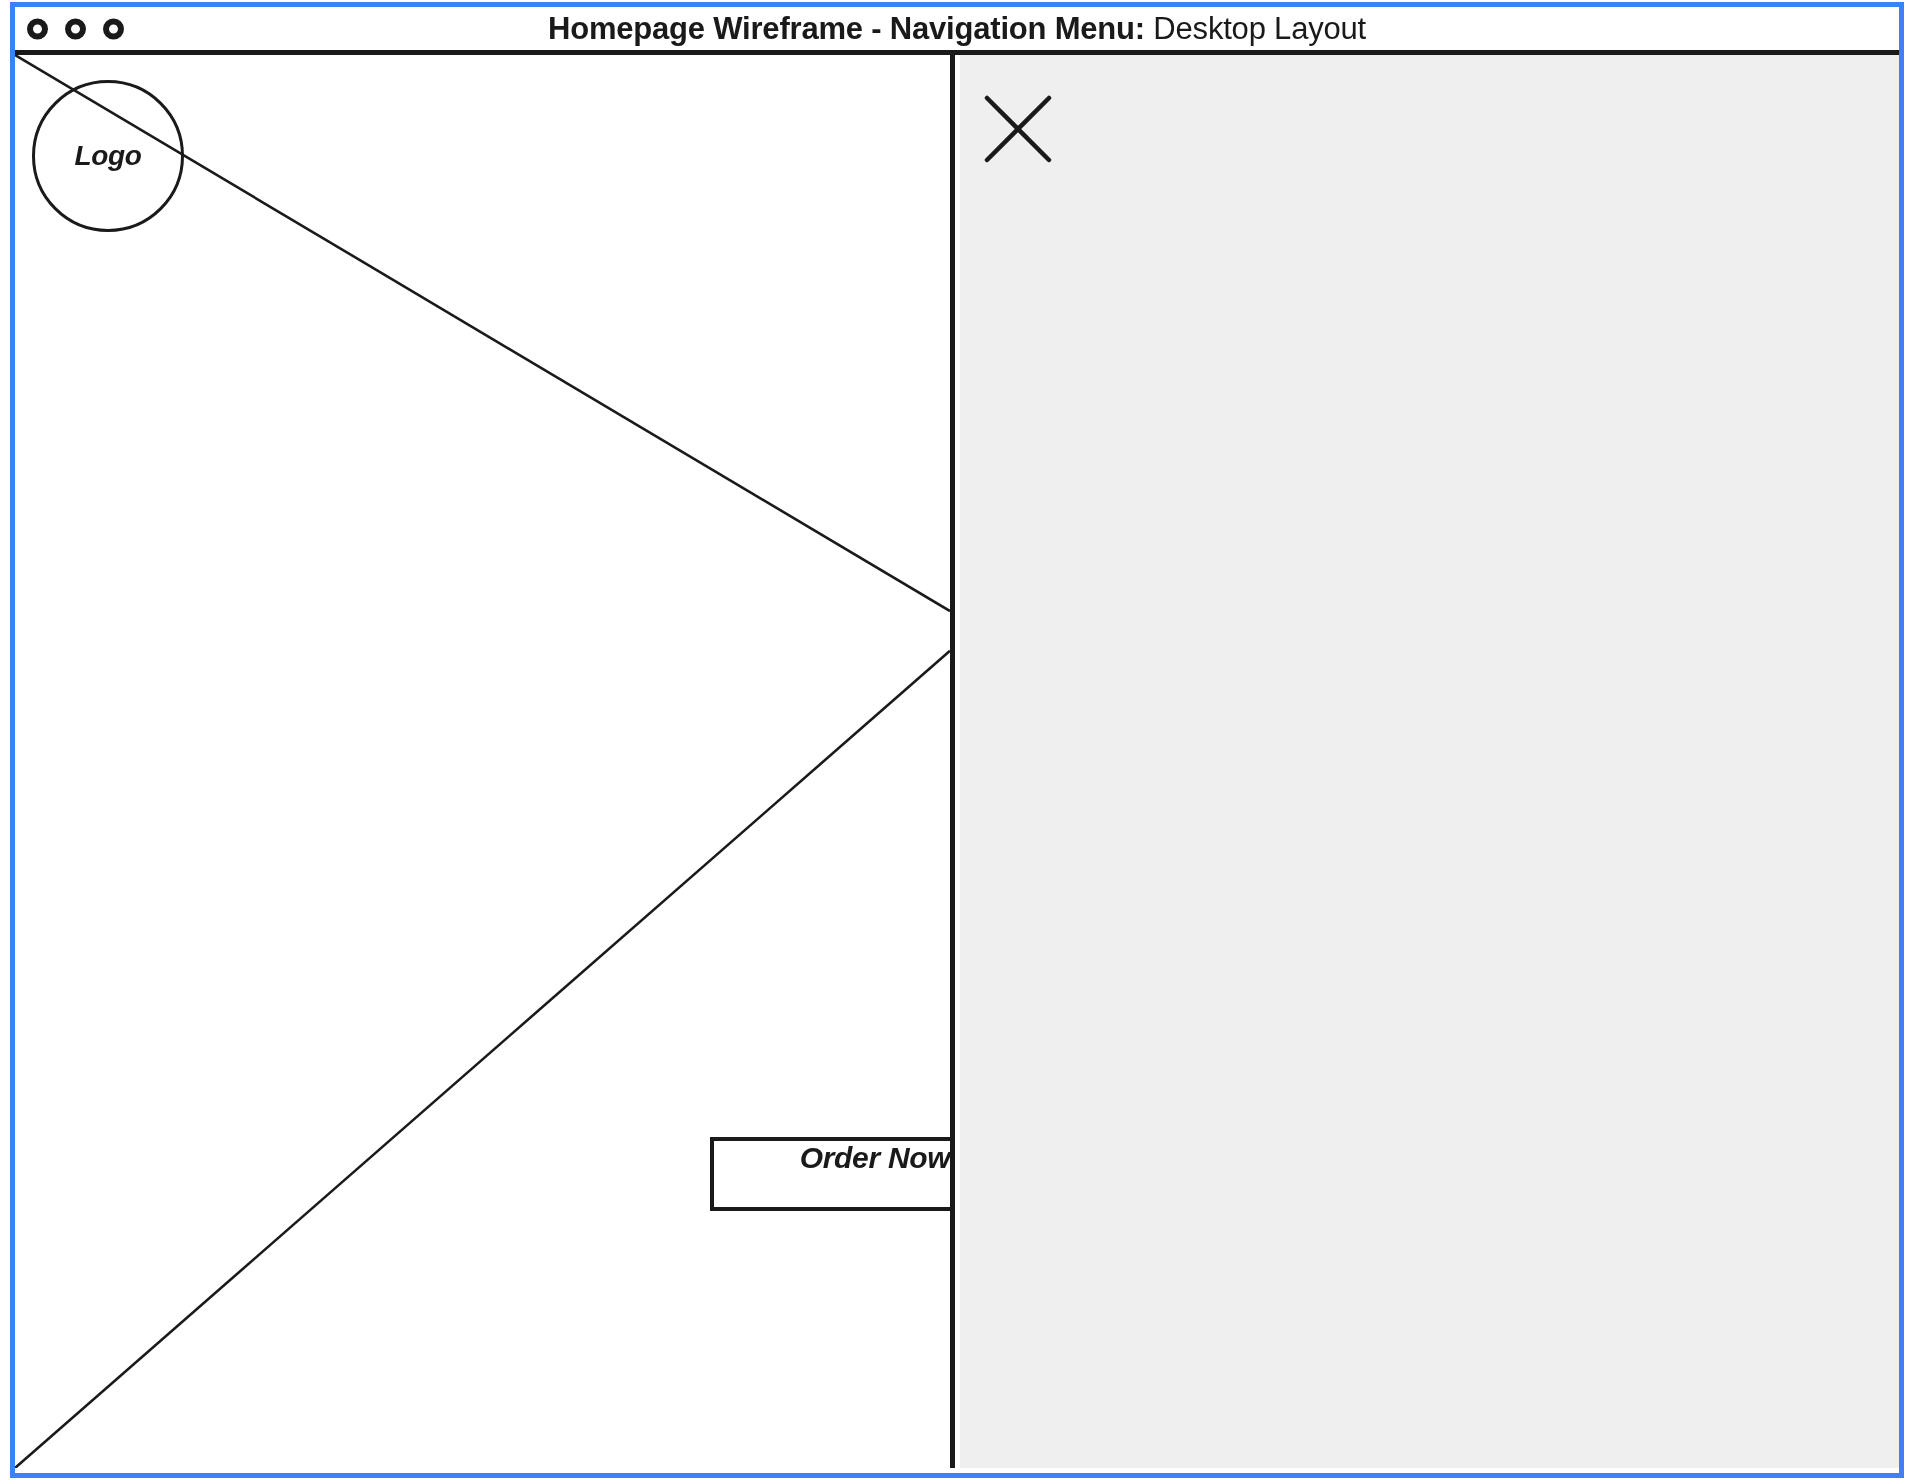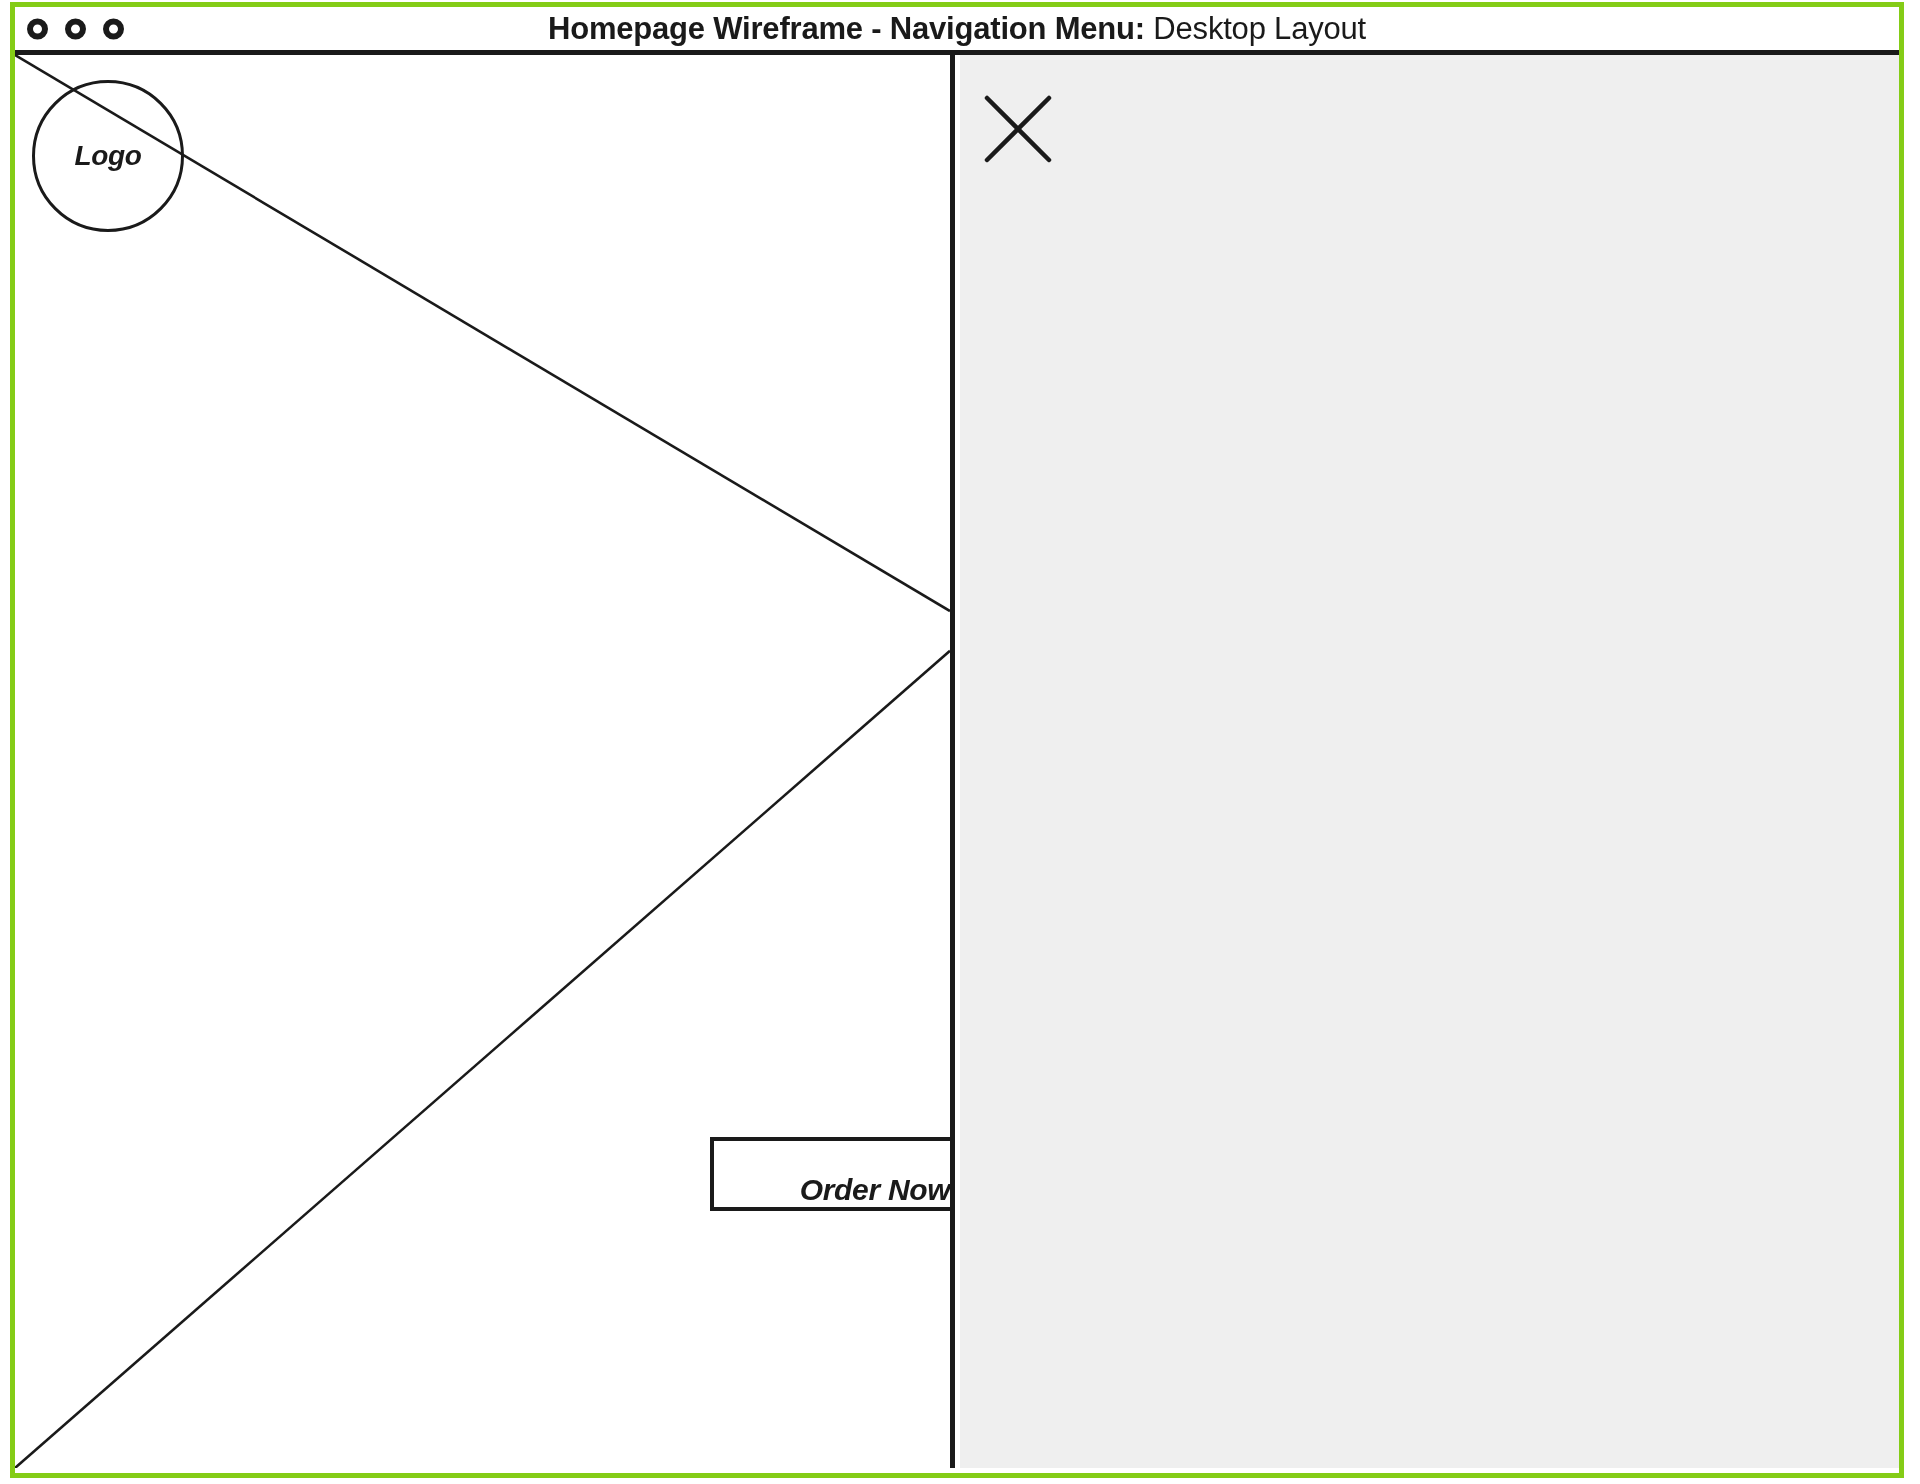--- a/index.html
+++ b/index.html
@@ -26,7 +26,7 @@
     top: 2px;
     width: 1894px;
     height: 1476px;
-    border: 5px solid #84cc16;
+    border: 5px solid #3b82f6;
     background: #ffffff;
   }
 

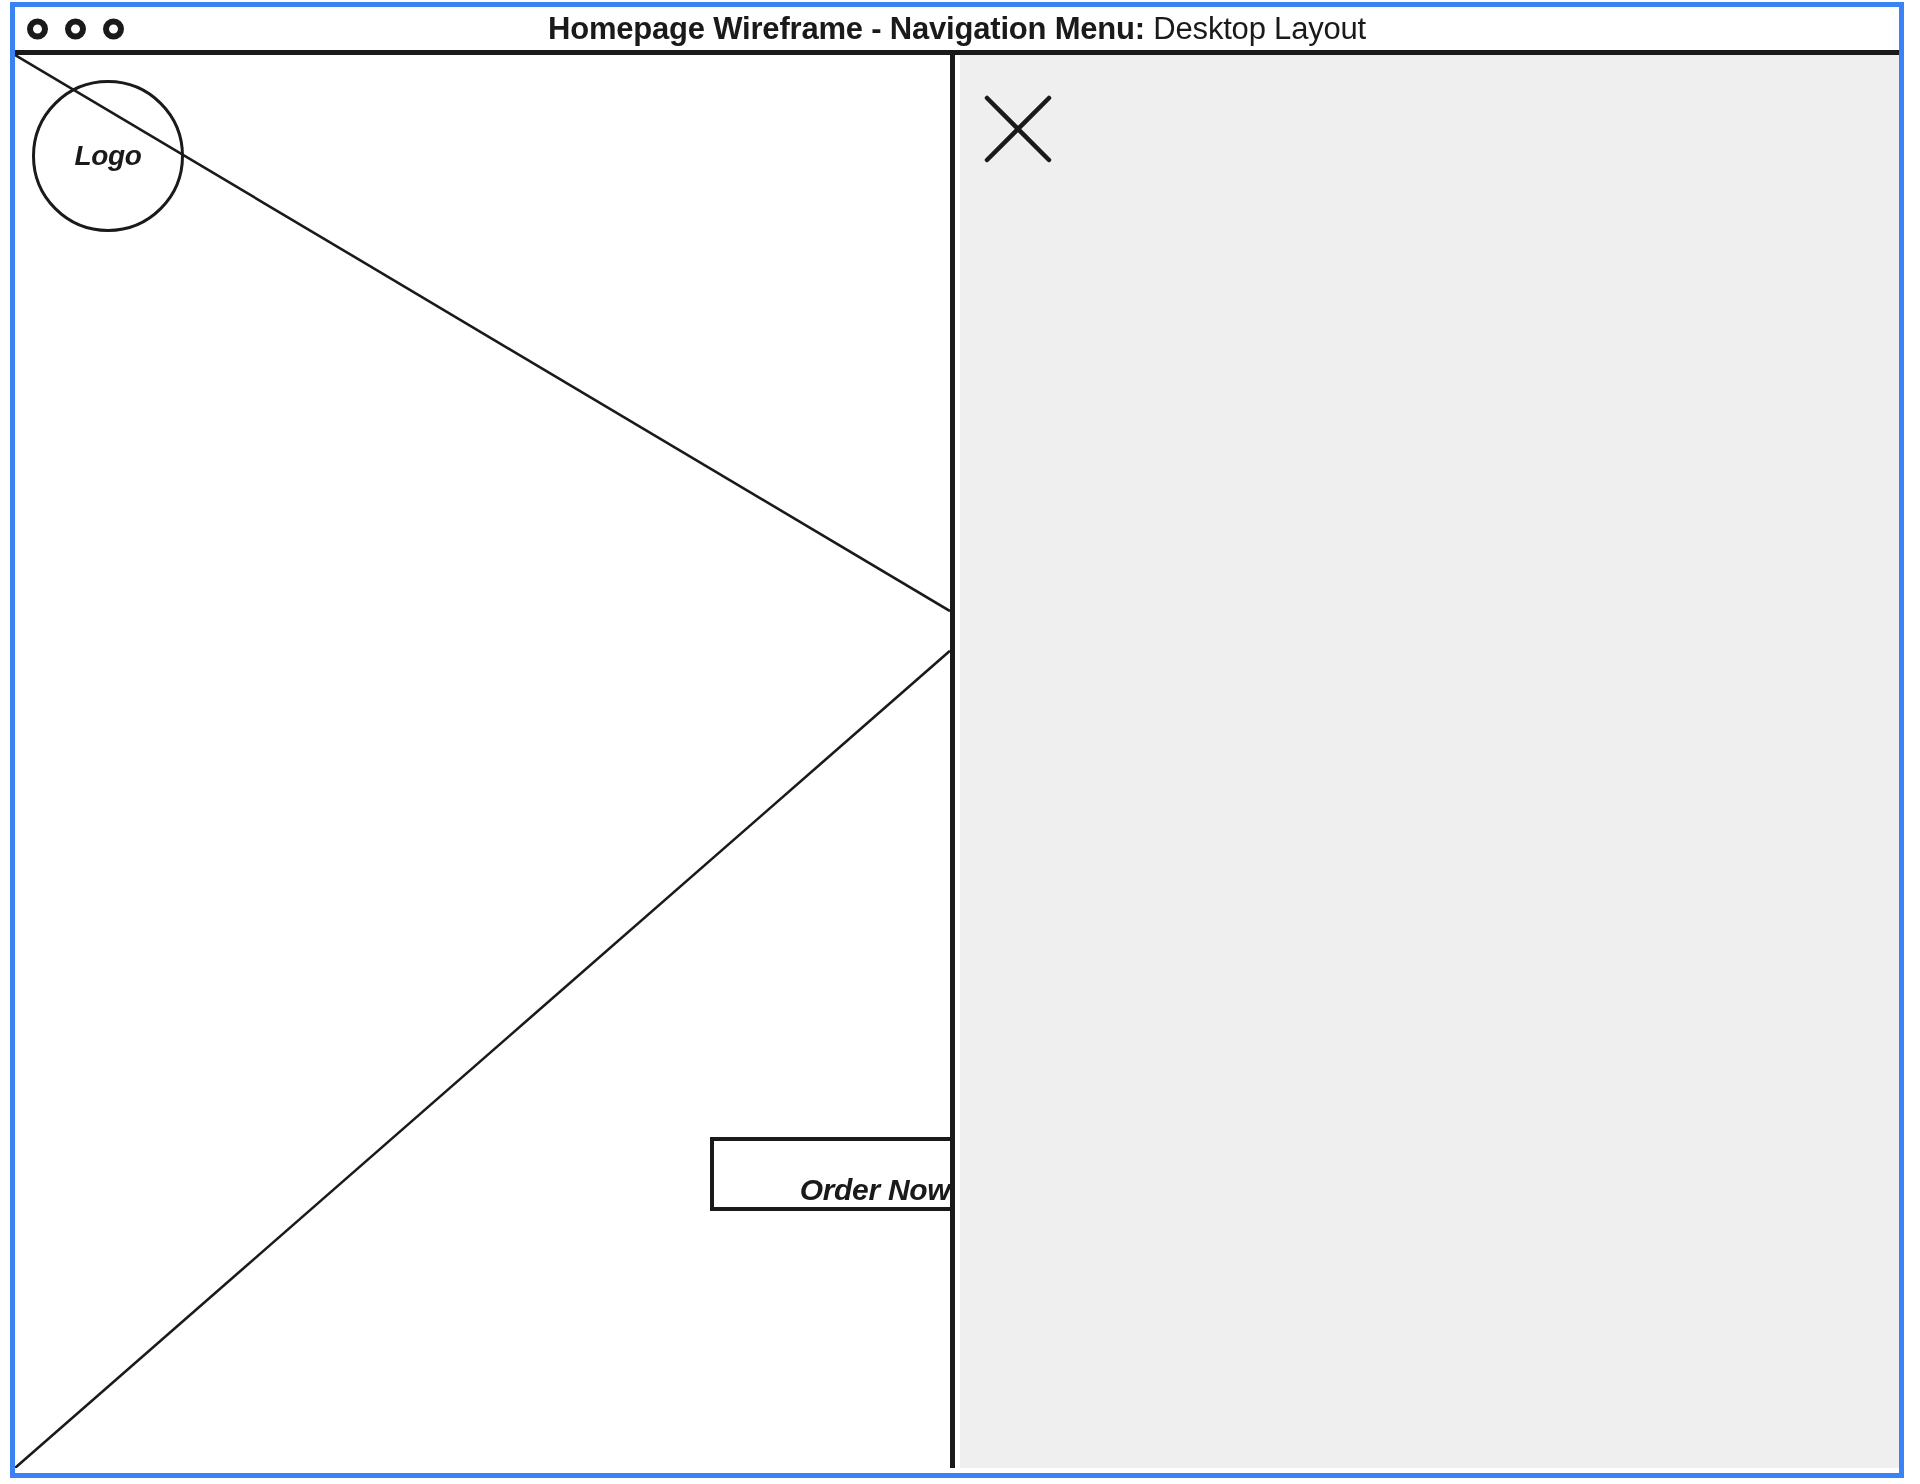--- a/index.html
+++ b/index.html
@@ -125,7 +125,7 @@
     border: 4px solid #1a1a1a;
     background: #ffffff;
     display: flex;
-    align-items: flex-end;
+    align-items: flex-start;
     justify-content: center;
   }
   .order-label {

